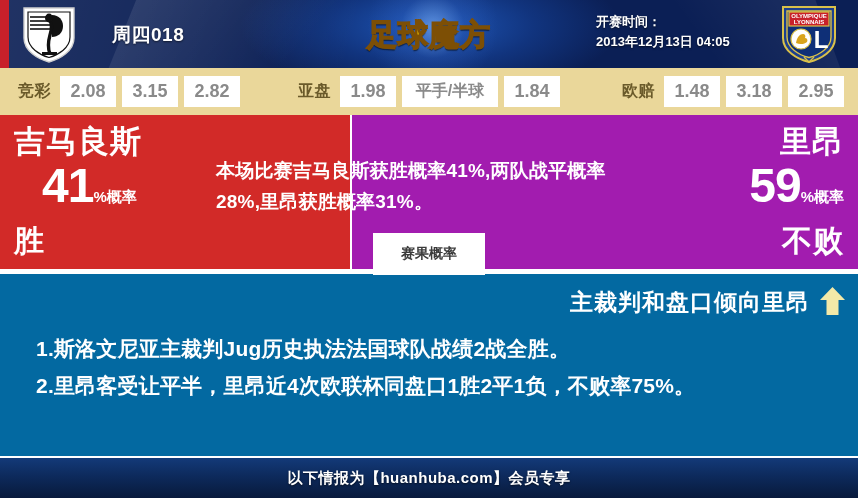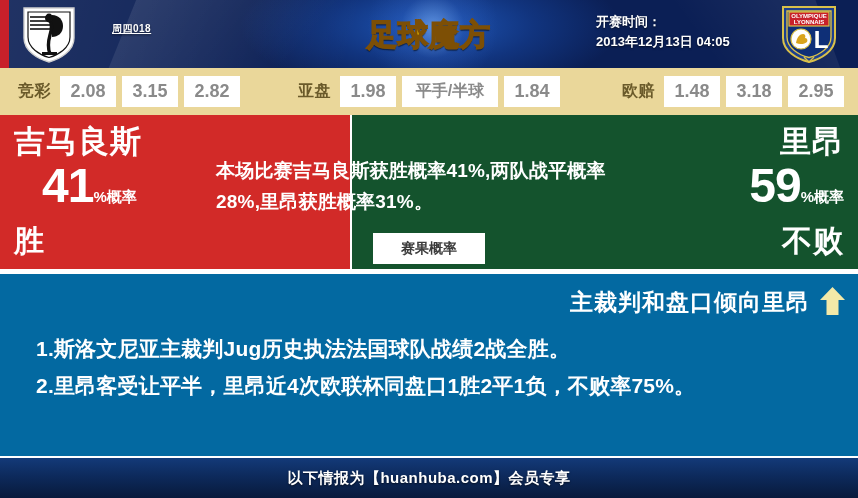--- a/index.html
+++ b/index.html
@@ -37,9 +37,8 @@
   .crest-home { position:absolute; left:22px; top:5px; width:54px; height:58px; }
   .match-no {
     position:absolute; left:112px; top:22px;
-    color:#ffffff; font-size:10px; font-weight:bold; letter-spacing:.5px;
+    color:#ffffff; font-size:19px; font-weight:bold; letter-spacing:.5px;
     text-shadow:0 1px 2px rgba(0,0,0,.55);
-    text-decoration:underline;
   }
   .brand {
     position:absolute; left:358px; top:7px; width:142px; height:52px;

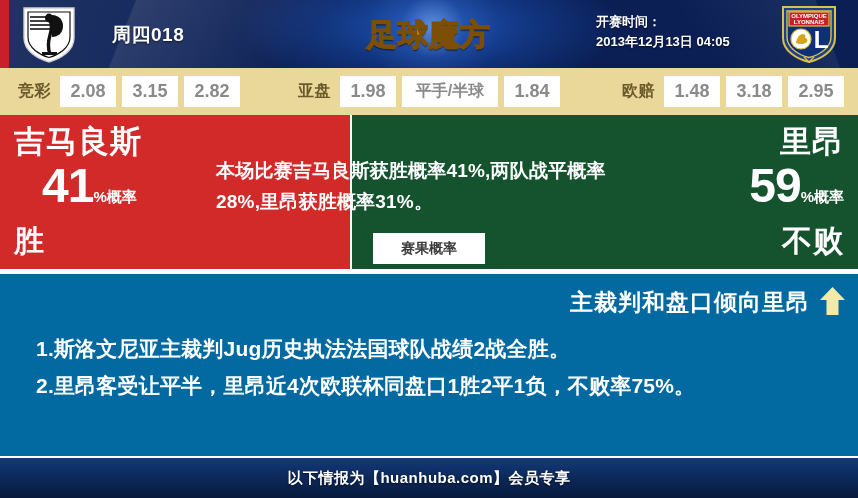--- a/index.html
+++ b/index.html
@@ -94,7 +94,7 @@
   }
   .prob-away {
     position:absolute; left:352px; top:0; width:506px; height:154px;
-    background:#14532d;
+    background:#a21caf;
   }
   .tab-result {
     position:absolute; left:373px; top:118px; width:112px; height:31px;

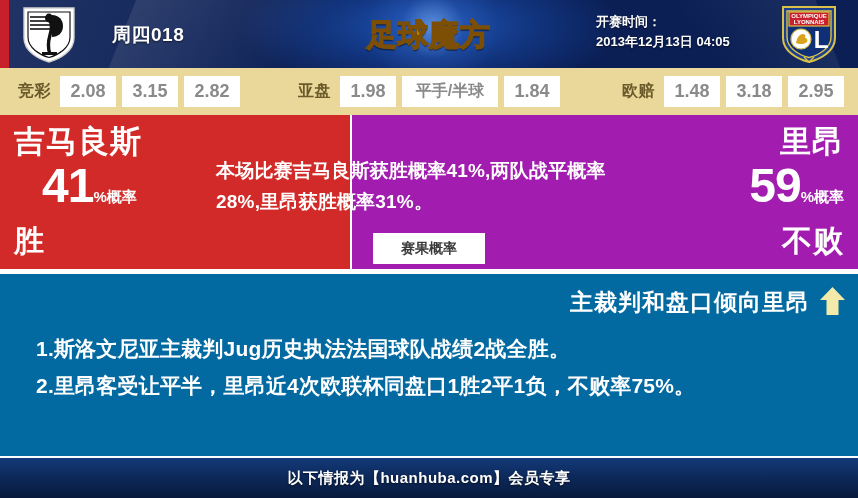--- a/index.html
+++ b/index.html
@@ -97,7 +97,7 @@
     background:#a21caf;
   }
   .tab-result {
-    position:absolute; left:373px; top:118px; width:112px; height:31px;
+    position:absolute; left:373px; top:118px; width:112px; height:42px;
     background:#ffffff; color:#3b3b3b;
     font-size:14px; font-weight:bold;
     display:flex; align-items:center; justify-content:center;

